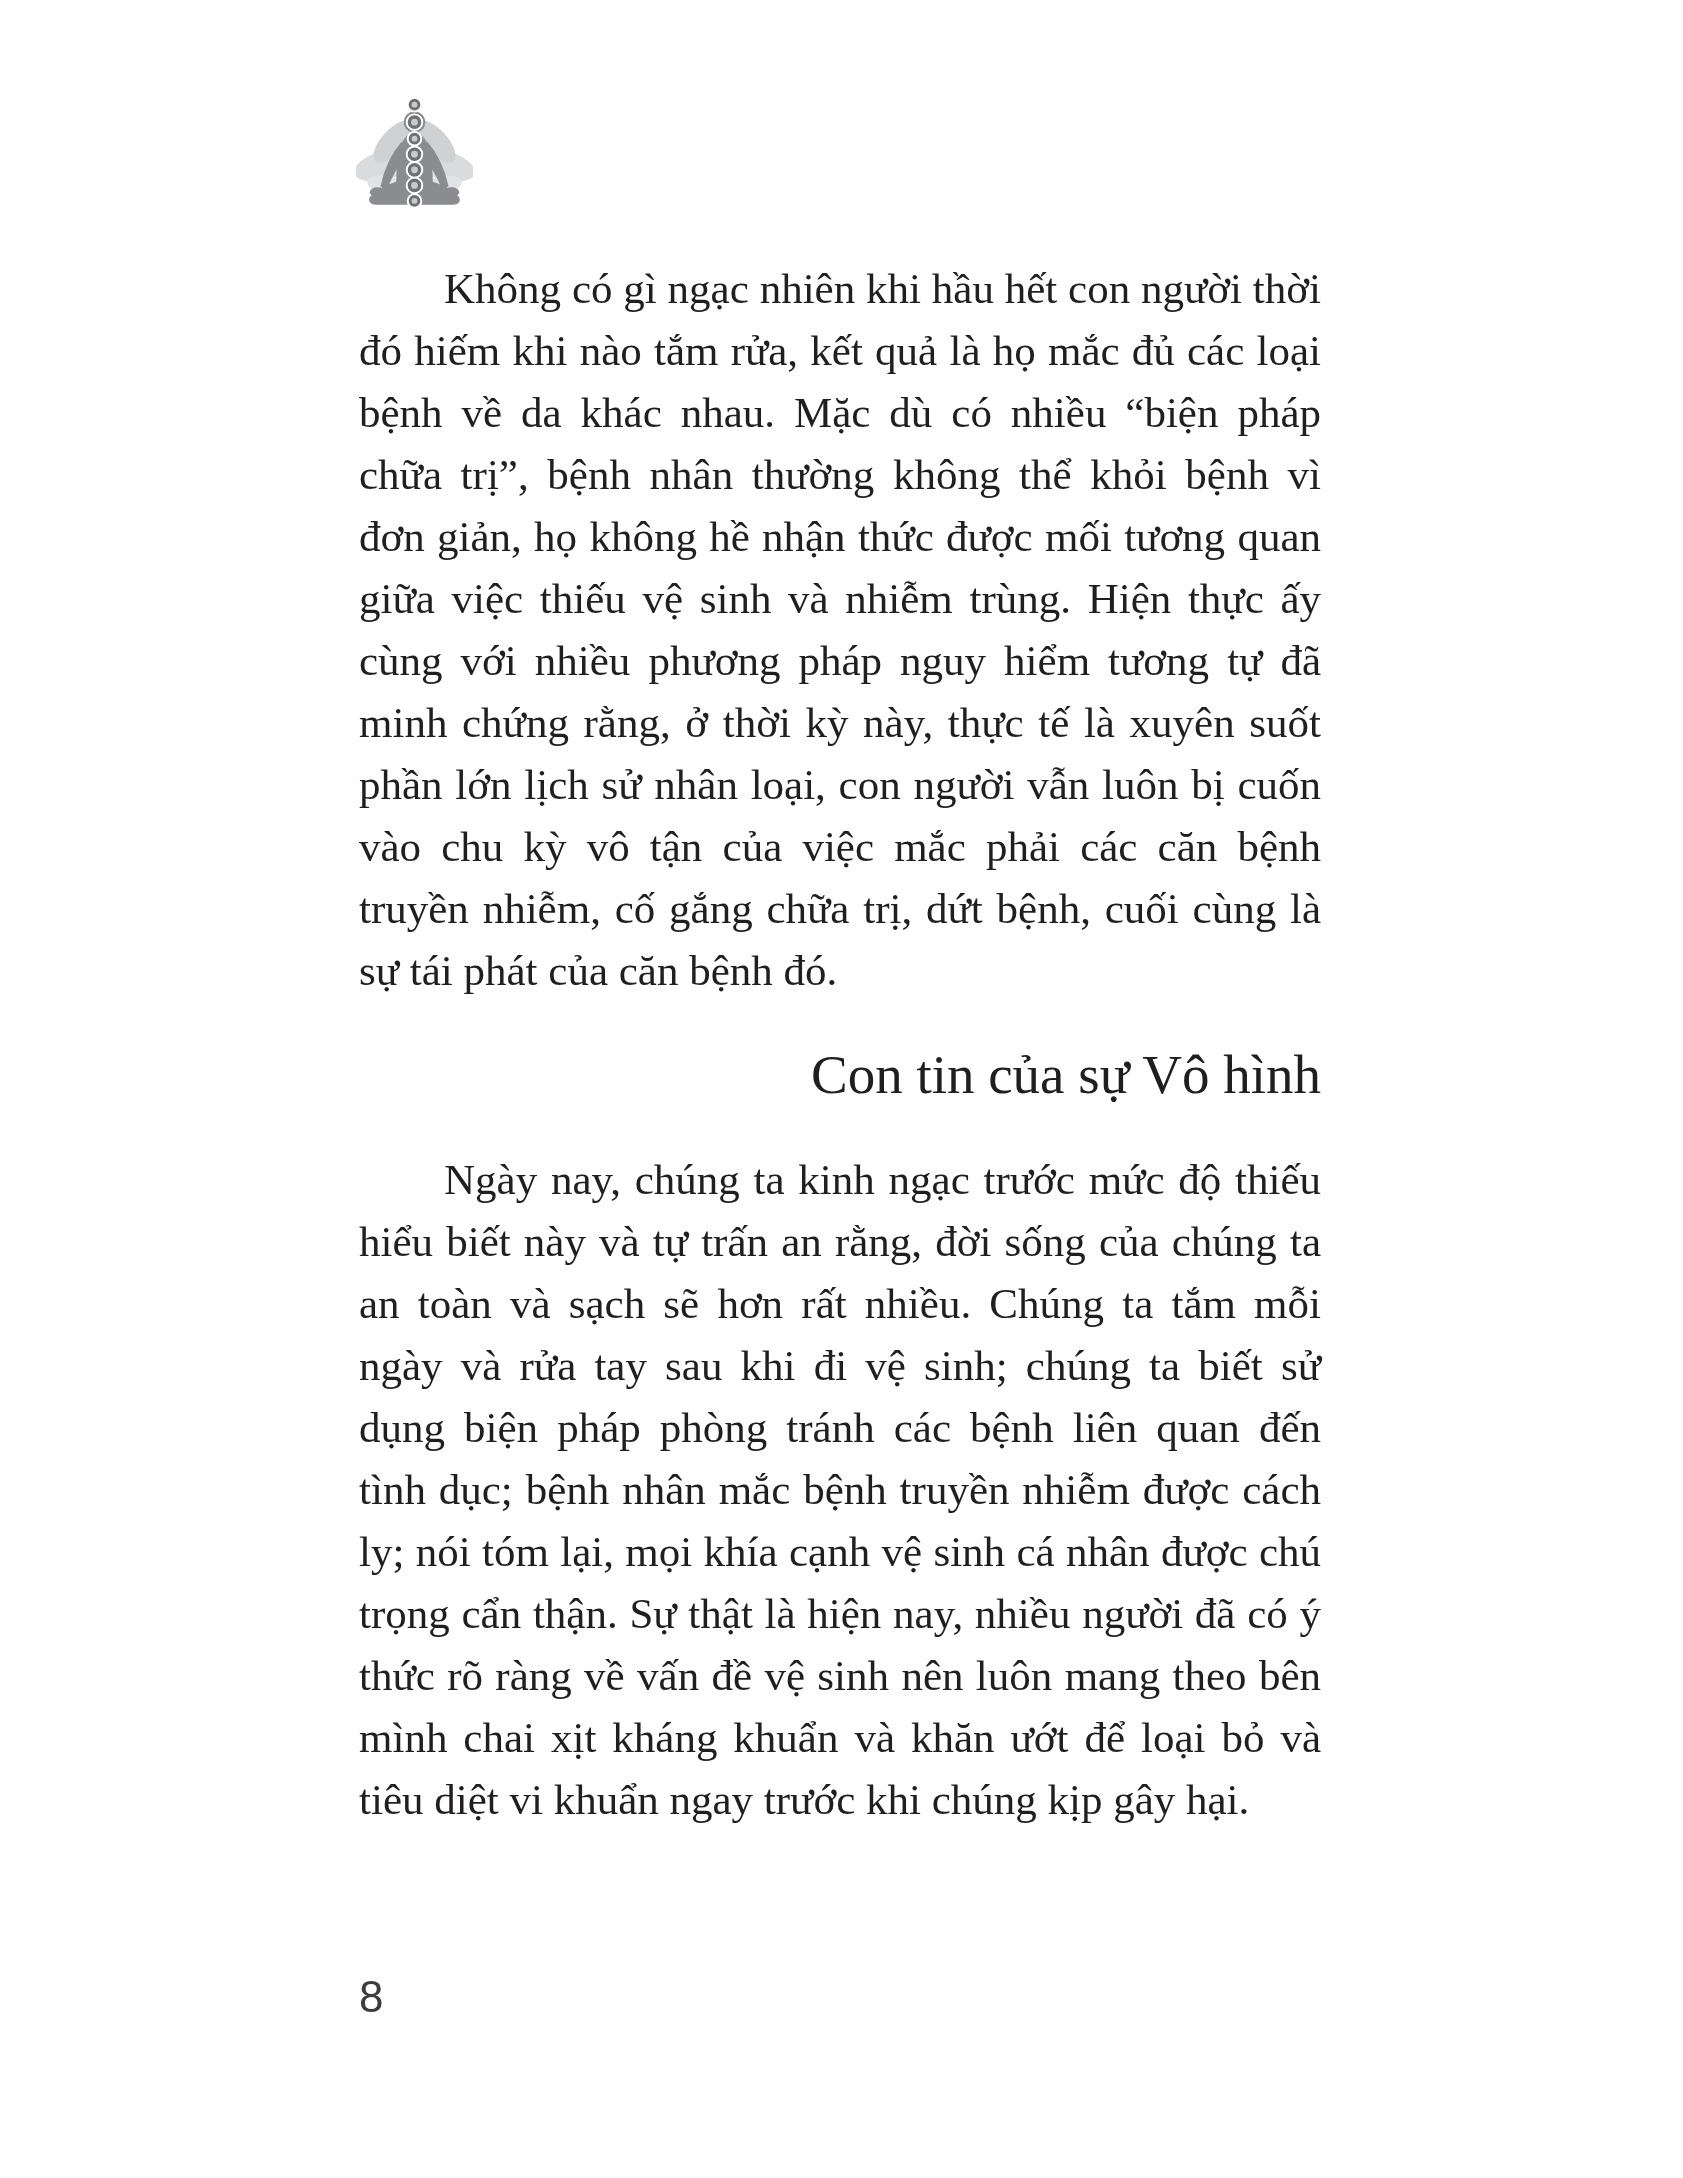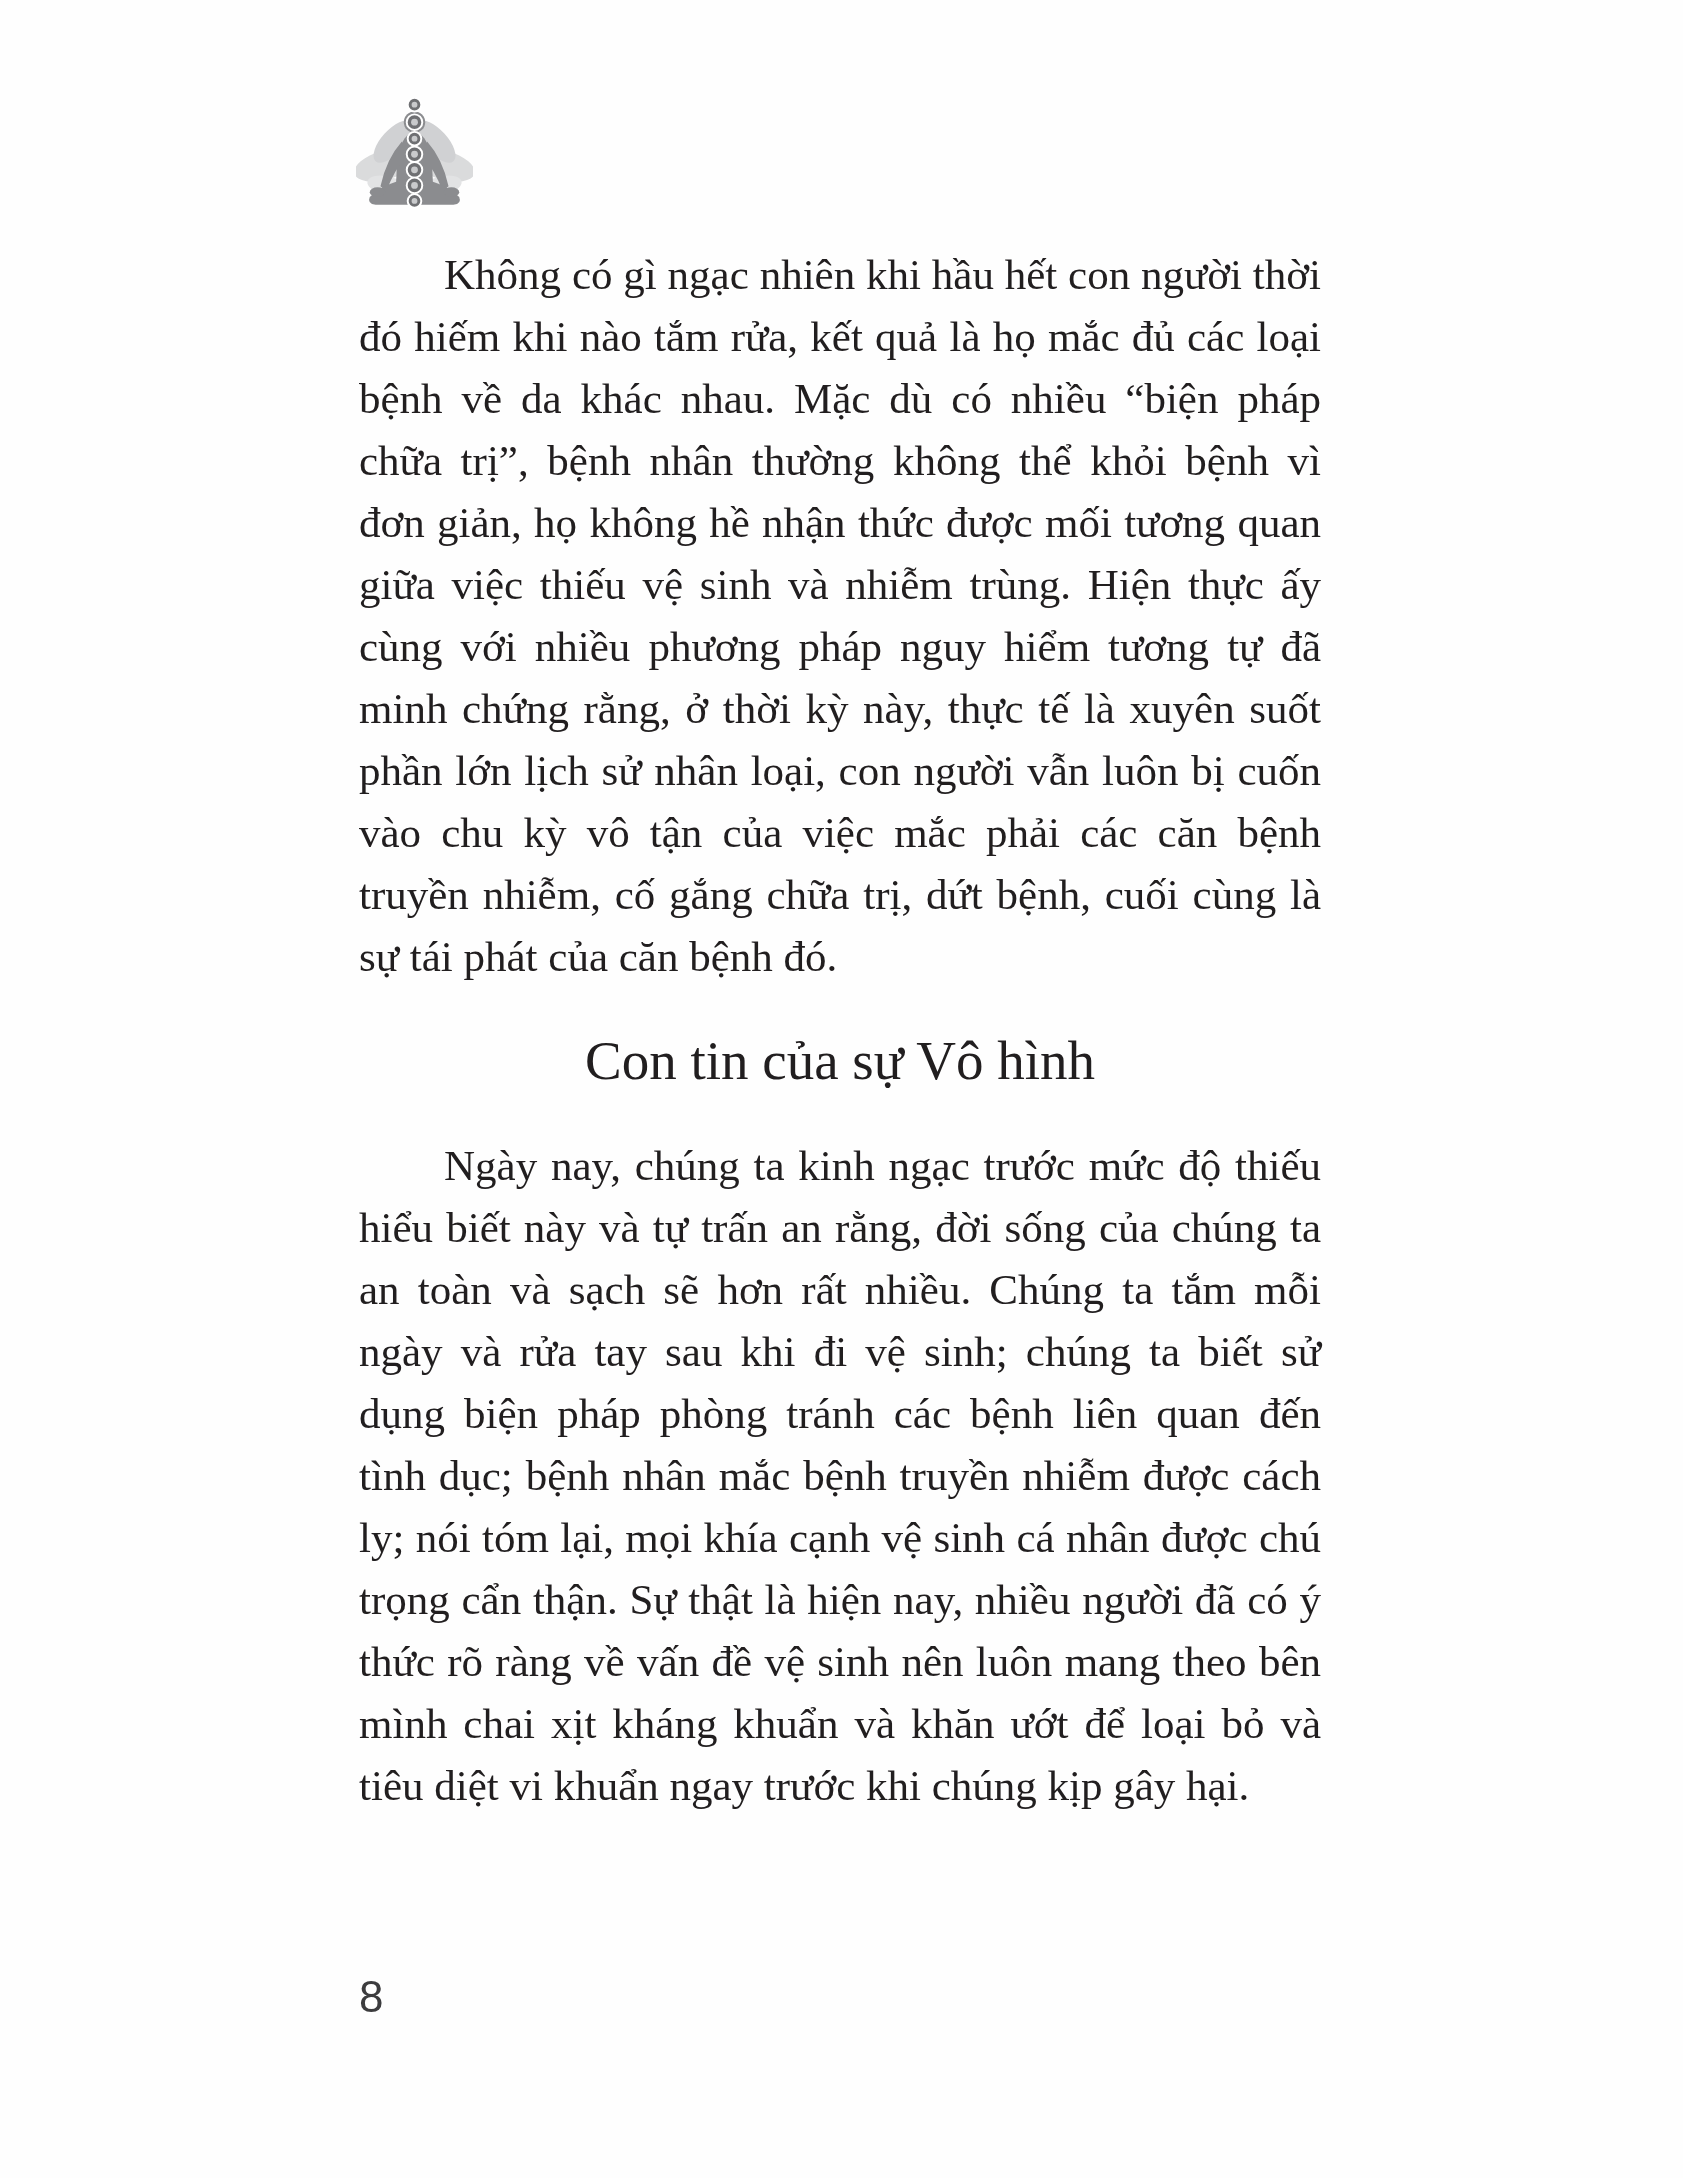--- a/index.html
+++ b/index.html
@@ -42,7 +42,7 @@
   .content {
     position: absolute;
     left: 359px;
-    top: 244px;
+    top: 258px;
     width: 962px;
   }
   .body-par {

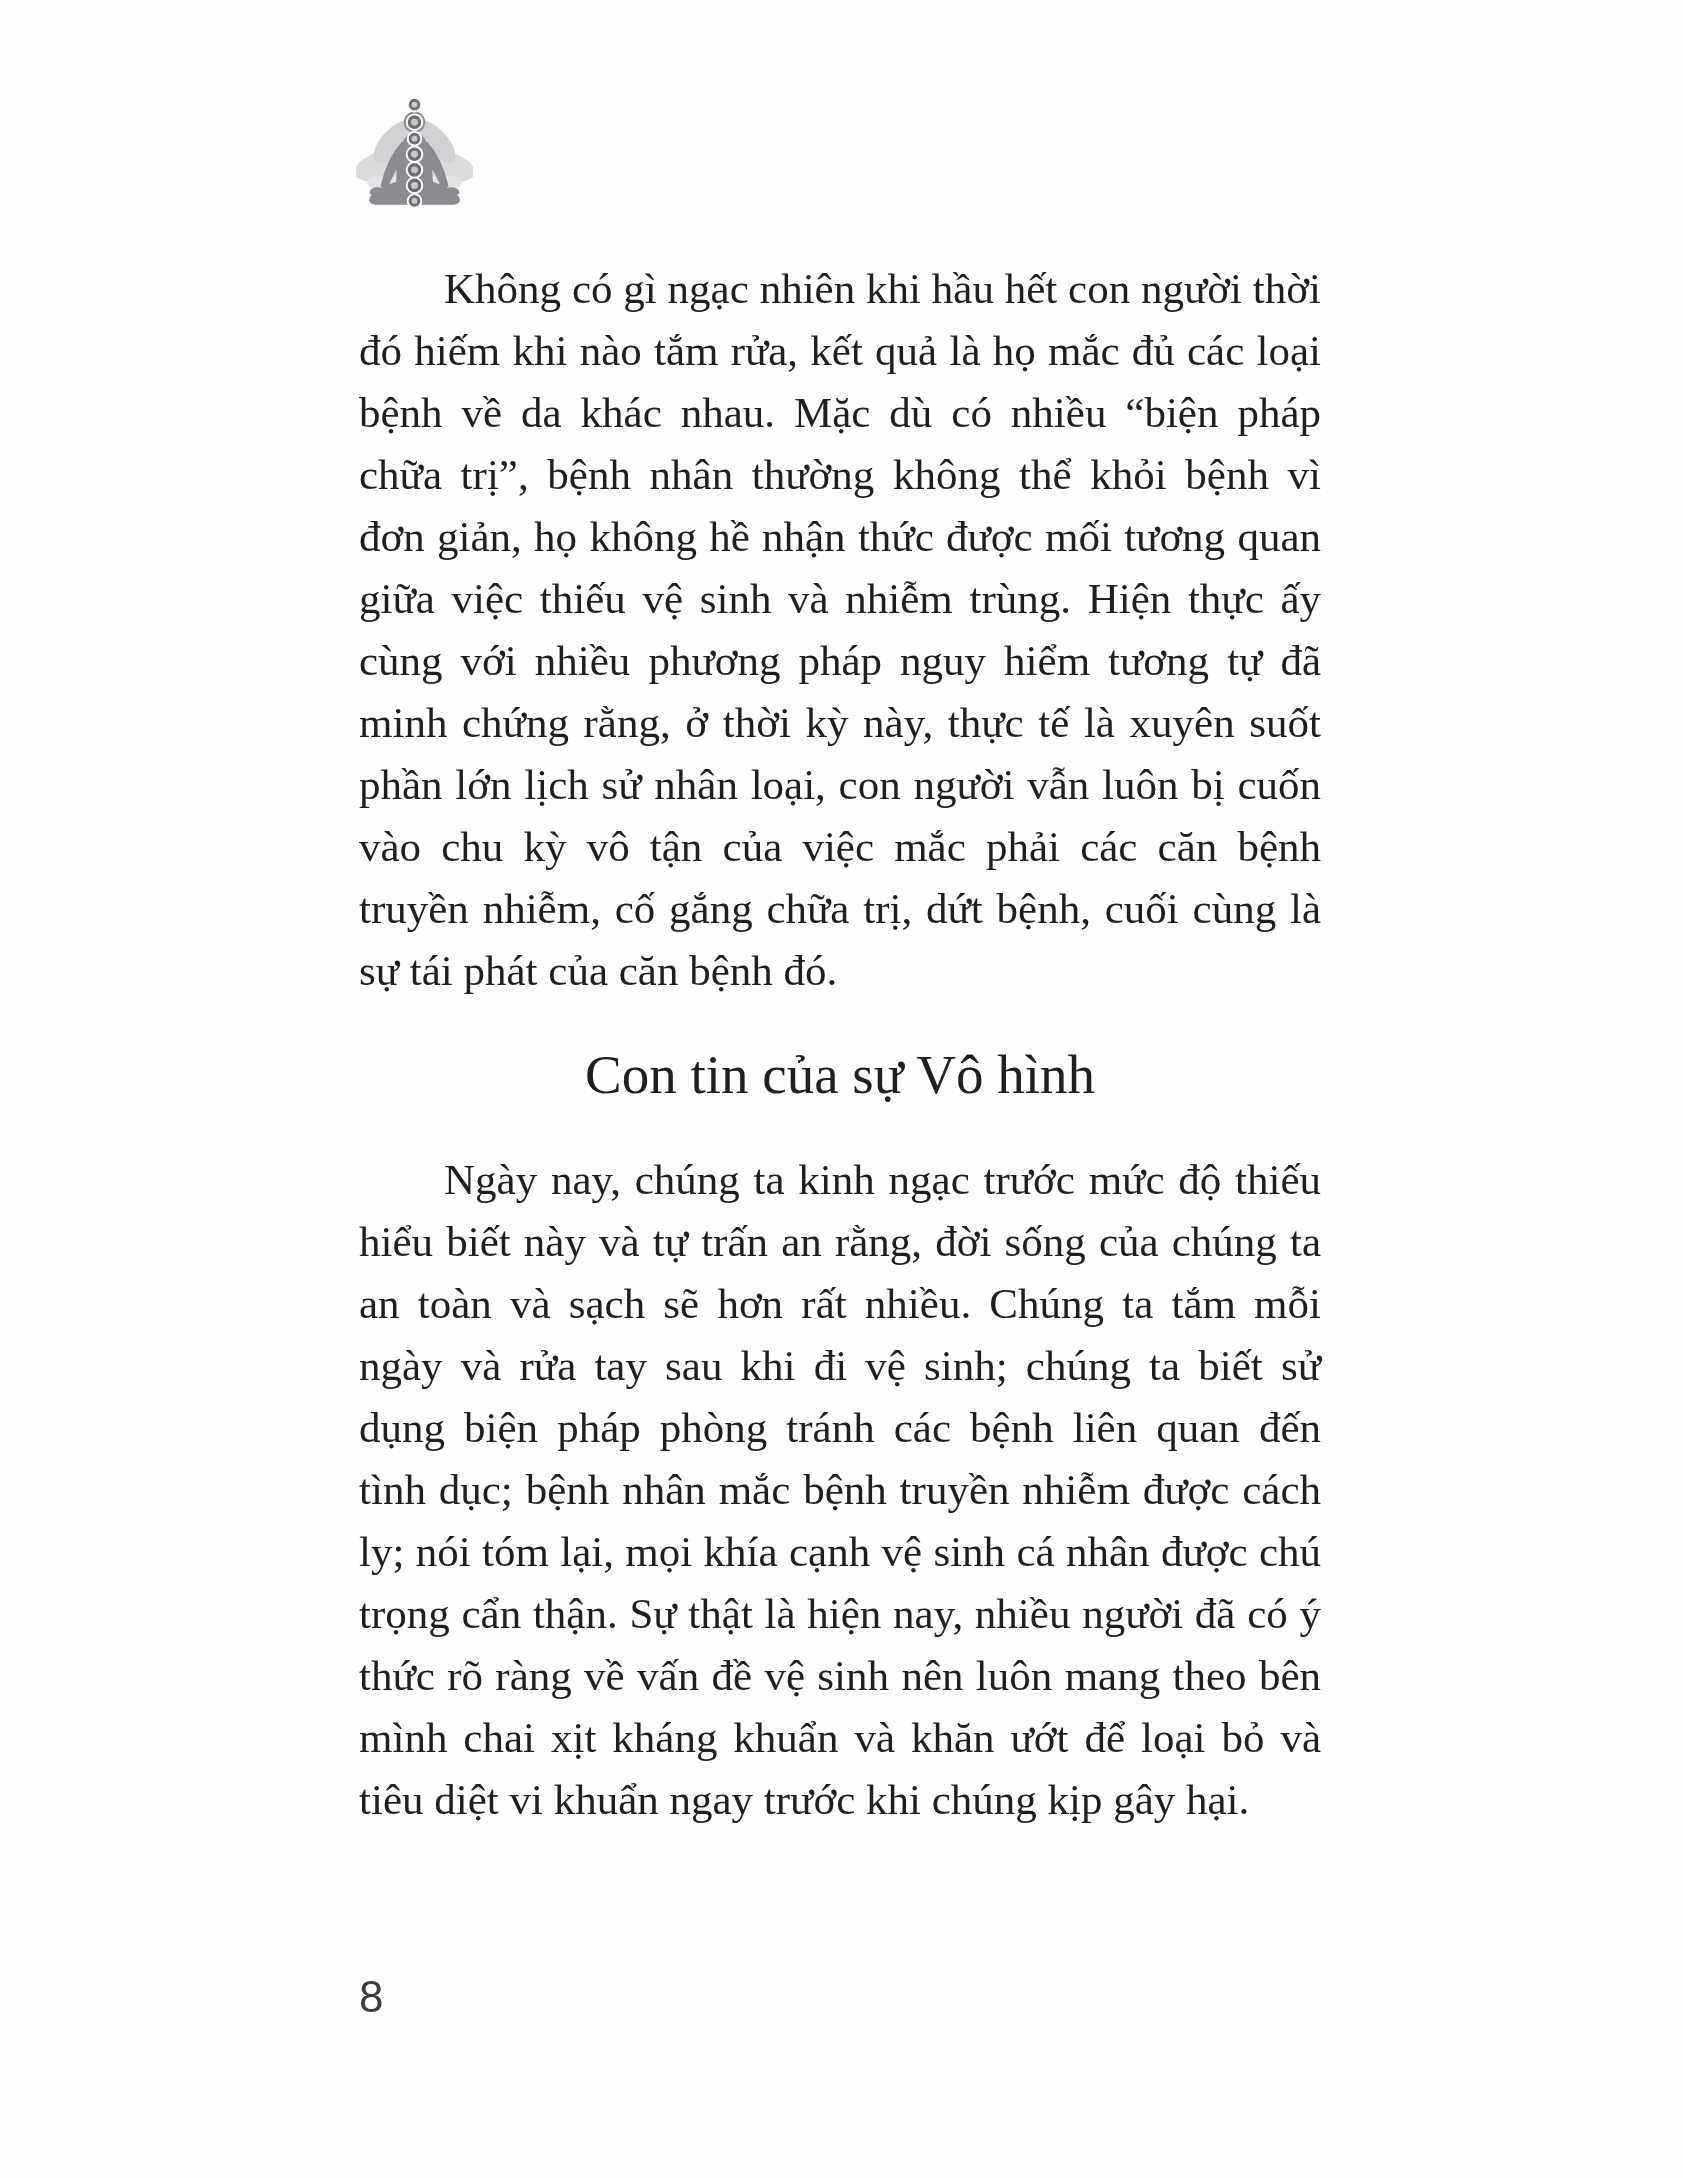--- a/index.html
+++ b/index.html
@@ -60,7 +60,7 @@
     font-size: 55px;
     line-height: 61px;
     font-weight: normal;
-    text-align: center;
+    text-align: right;
     color: #211e1f;
   }
 

